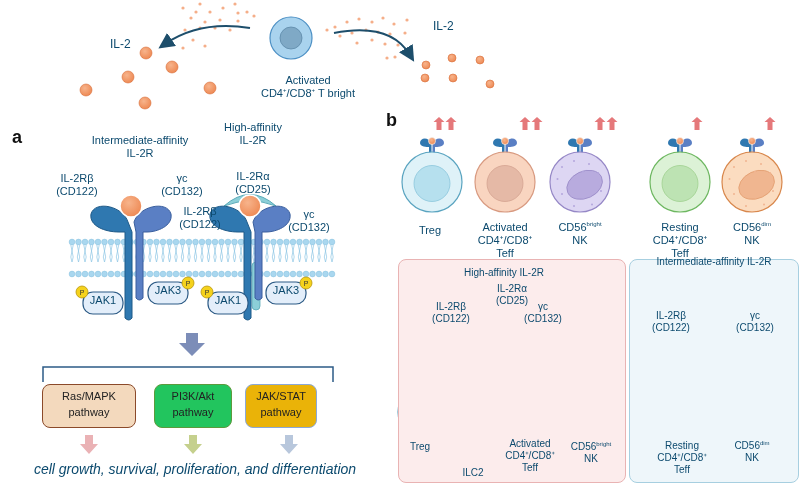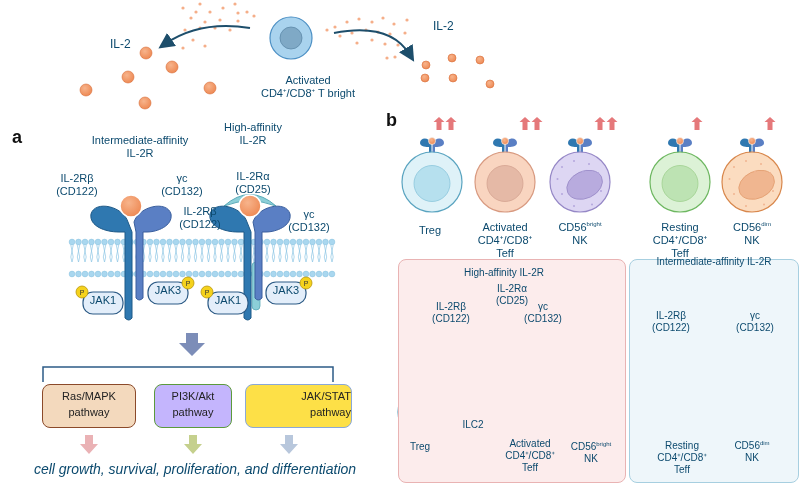--- a/index.html
+++ b/index.html
@@ -450,7 +450,7 @@
   <div>Ras/MAPK</div>
   <div>pathway</div>
 </div>
-<div class="pw" style="left:154px;top:384px;width:78px;height:44px;background:#c4b5fd;border-color:#5c9a3c;">
+<div class="pw" style="left:154px;top:384px;width:78px;height:44px;background:#22c55e;border-color:#5c9a3c;">
   <div>PI3K/Akt</div>
   <div>pathway</div>
 </div>

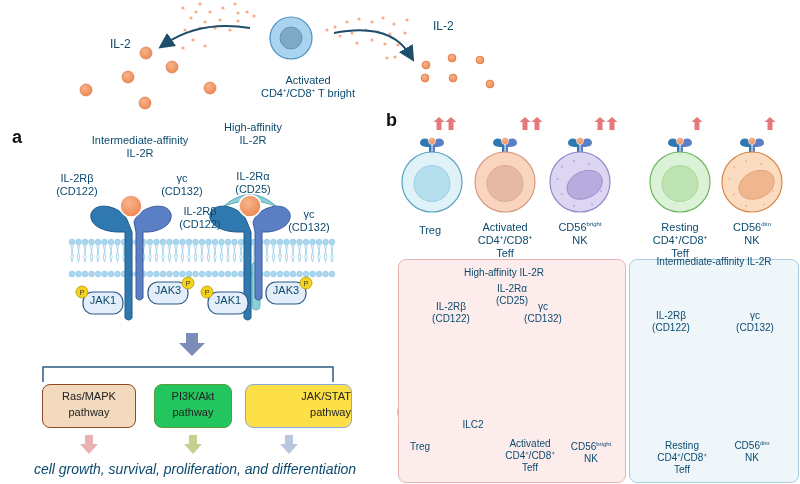--- a/index.html
+++ b/index.html
@@ -454,7 +454,7 @@
   <div>PI3K/Akt</div>
   <div>pathway</div>
 </div>
-<div class="pw" style="left:245px;top:384px;width:107px;height:44px;background:#fde047;border-color:#8aa8d8;text-align:right;">
+<div class="pw" style="left:245px;top:384px;width:72px;height:44px;background:#eab308;border-color:#8aa8d8;">
   <div>JAK/STAT</div>
   <div>pathway</div>
 </div>

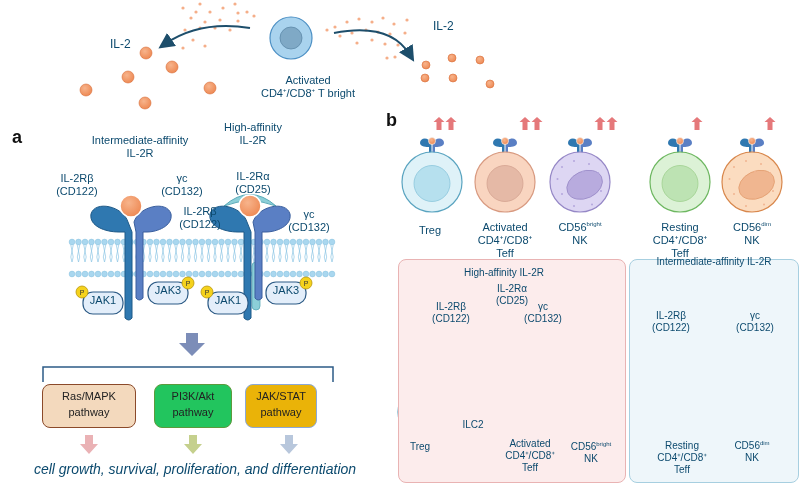--- a/index.html
+++ b/index.html
@@ -503,7 +503,7 @@
 </div>
 
 <div class="lbl" style="left:395px;top:441px;width:50px;font-size:10px;line-height:12px;">Treg</div>
-<div class="lbl" style="left:448px;top:419px;width:50px;font-size:10px;line-height:12px;">ILC2</div>
+<div class="lbl" style="left:448px;top:467px;width:50px;font-size:10px;line-height:12px;">ILC2</div>
 <div class="lbl" style="left:498px;top:438px;width:64px;font-size:10px;line-height:12px;">
   <div>Activated</div>
   <div>CD4⁺/CD8⁺</div>

